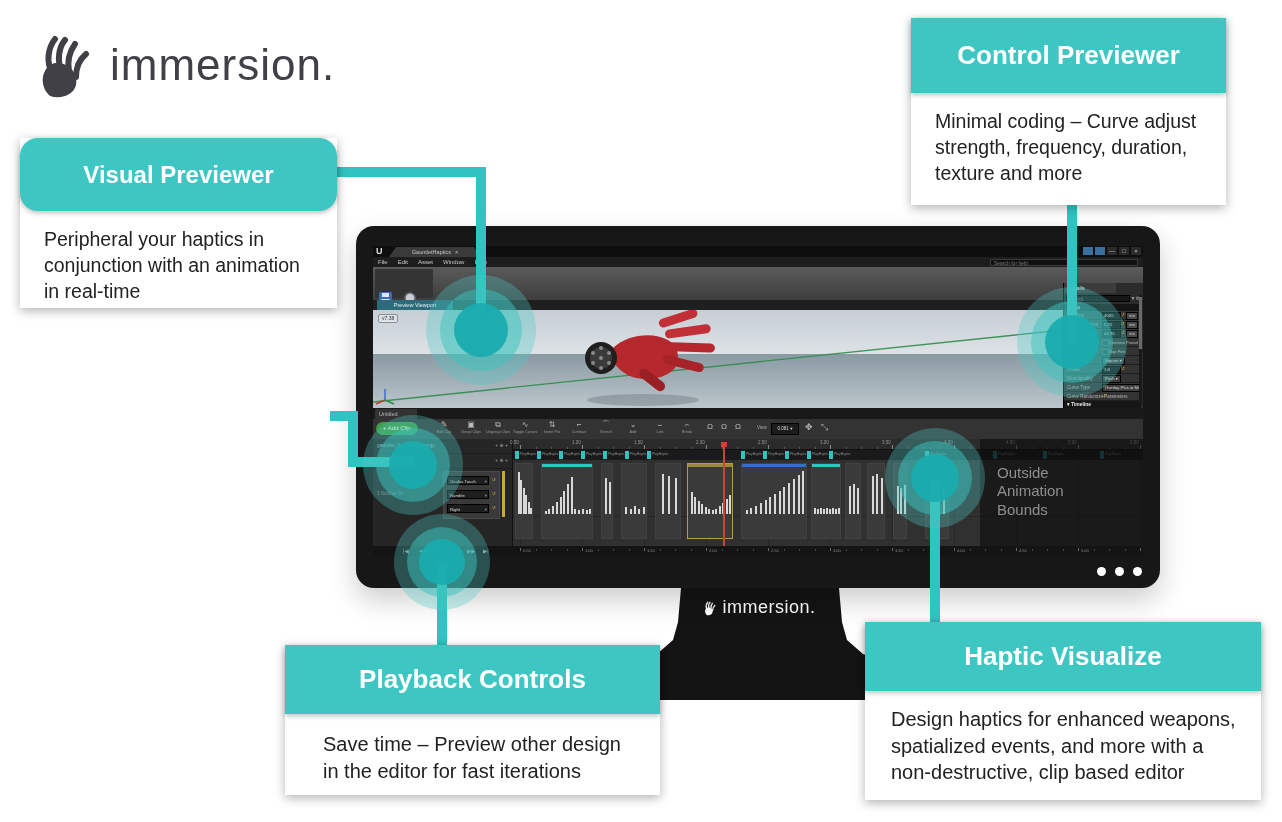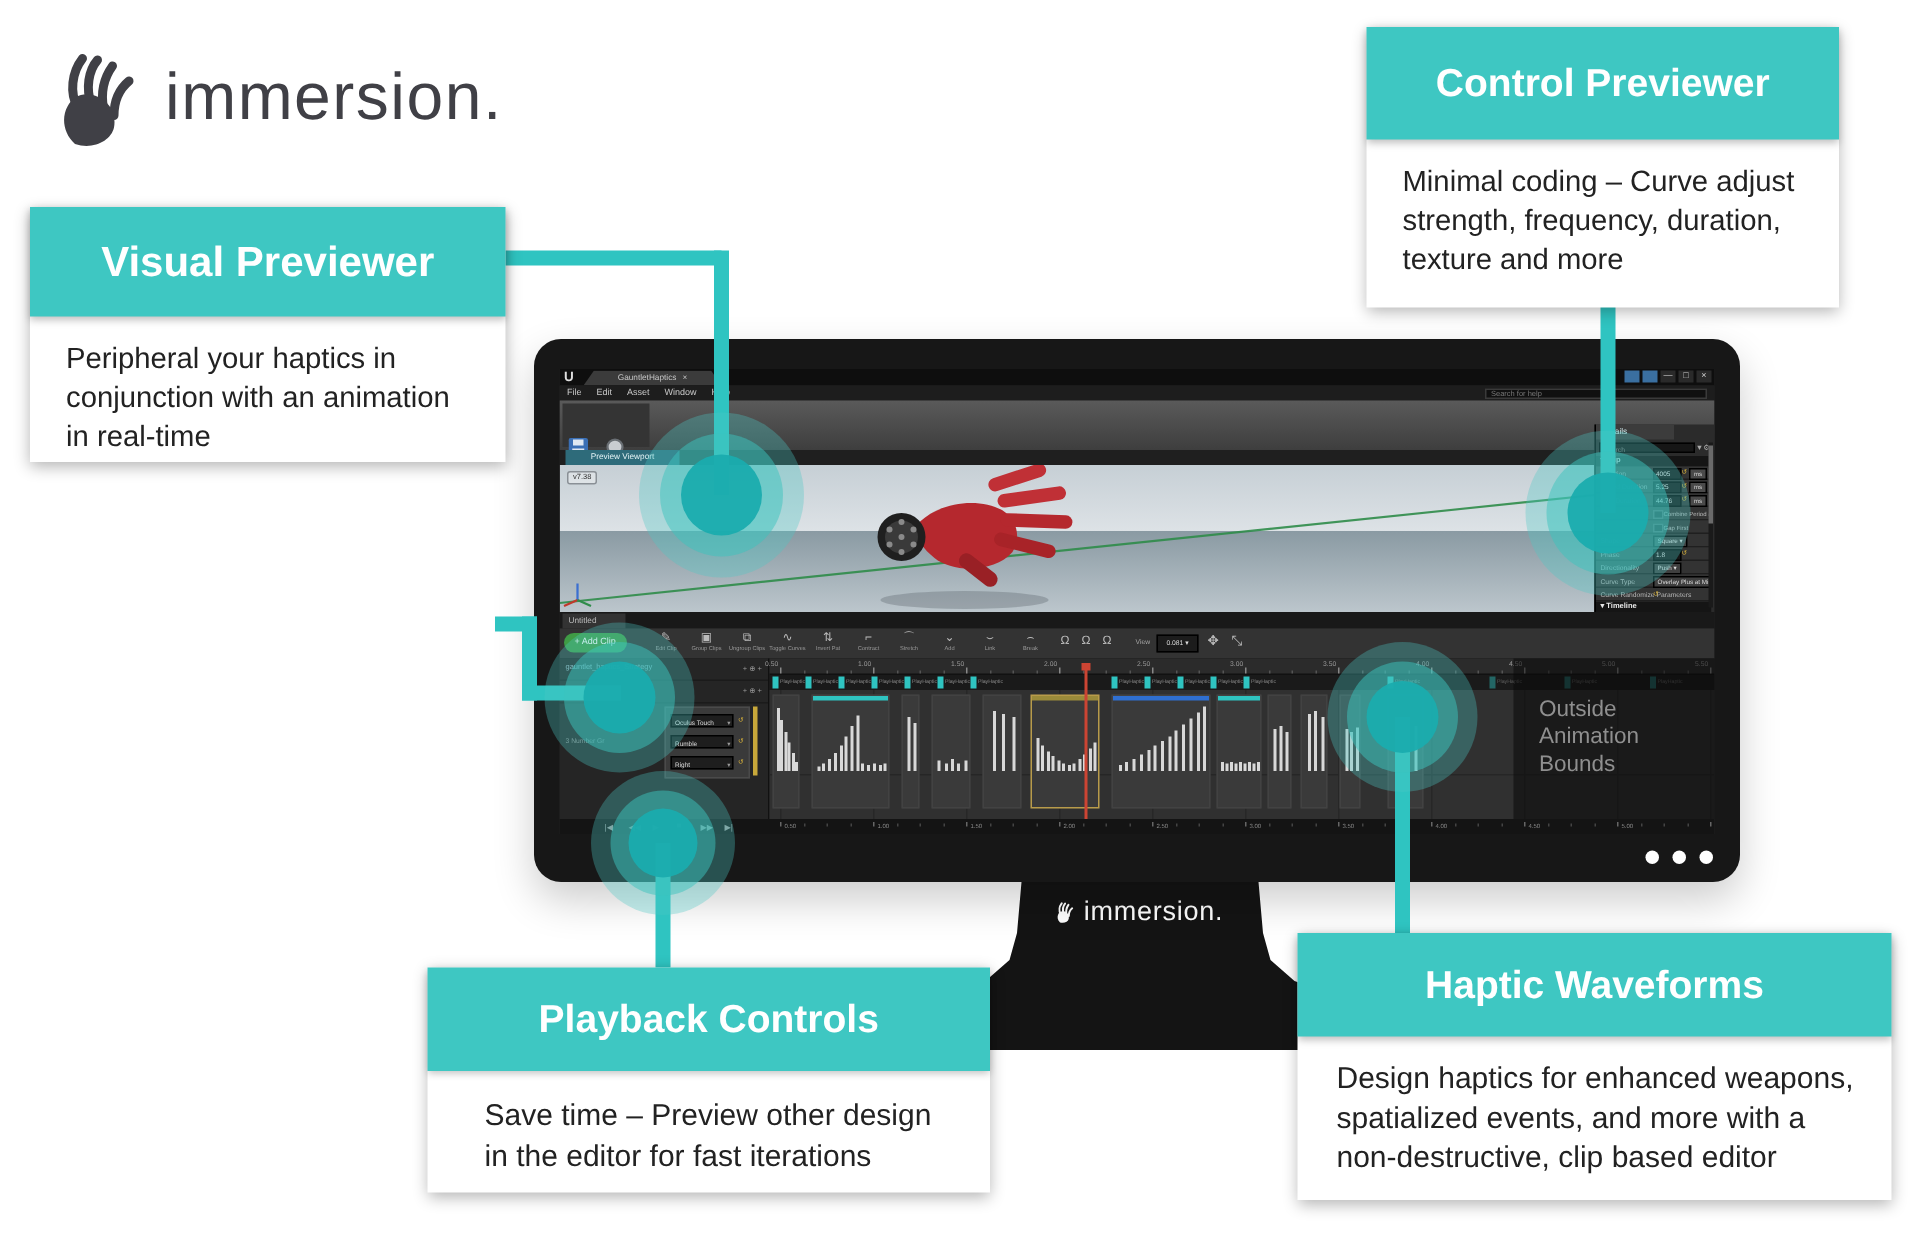--- a/index.html
+++ b/index.html
@@ -17,7 +17,7 @@
                justify-content:center;box-shadow:0 2px 5px rgba(0,0,0,.25);}
   .callout .bd{color:#222;line-height:1.33;}
   #co-visual{left:20px;top:138px;width:317px;height:170px;}
-  #co-visual .hd{height:73px;font-size:28px;}
+  #co-visual .hd{height:73px;font-size:24px;border-radius:18px;}
   #co-visual .bd{padding:16px 20px 0 24px;font-size:19.5px;}
   #co-control{left:911px;top:18px;width:315px;height:187px;}
   #co-control .hd{height:75px;font-size:26px;}

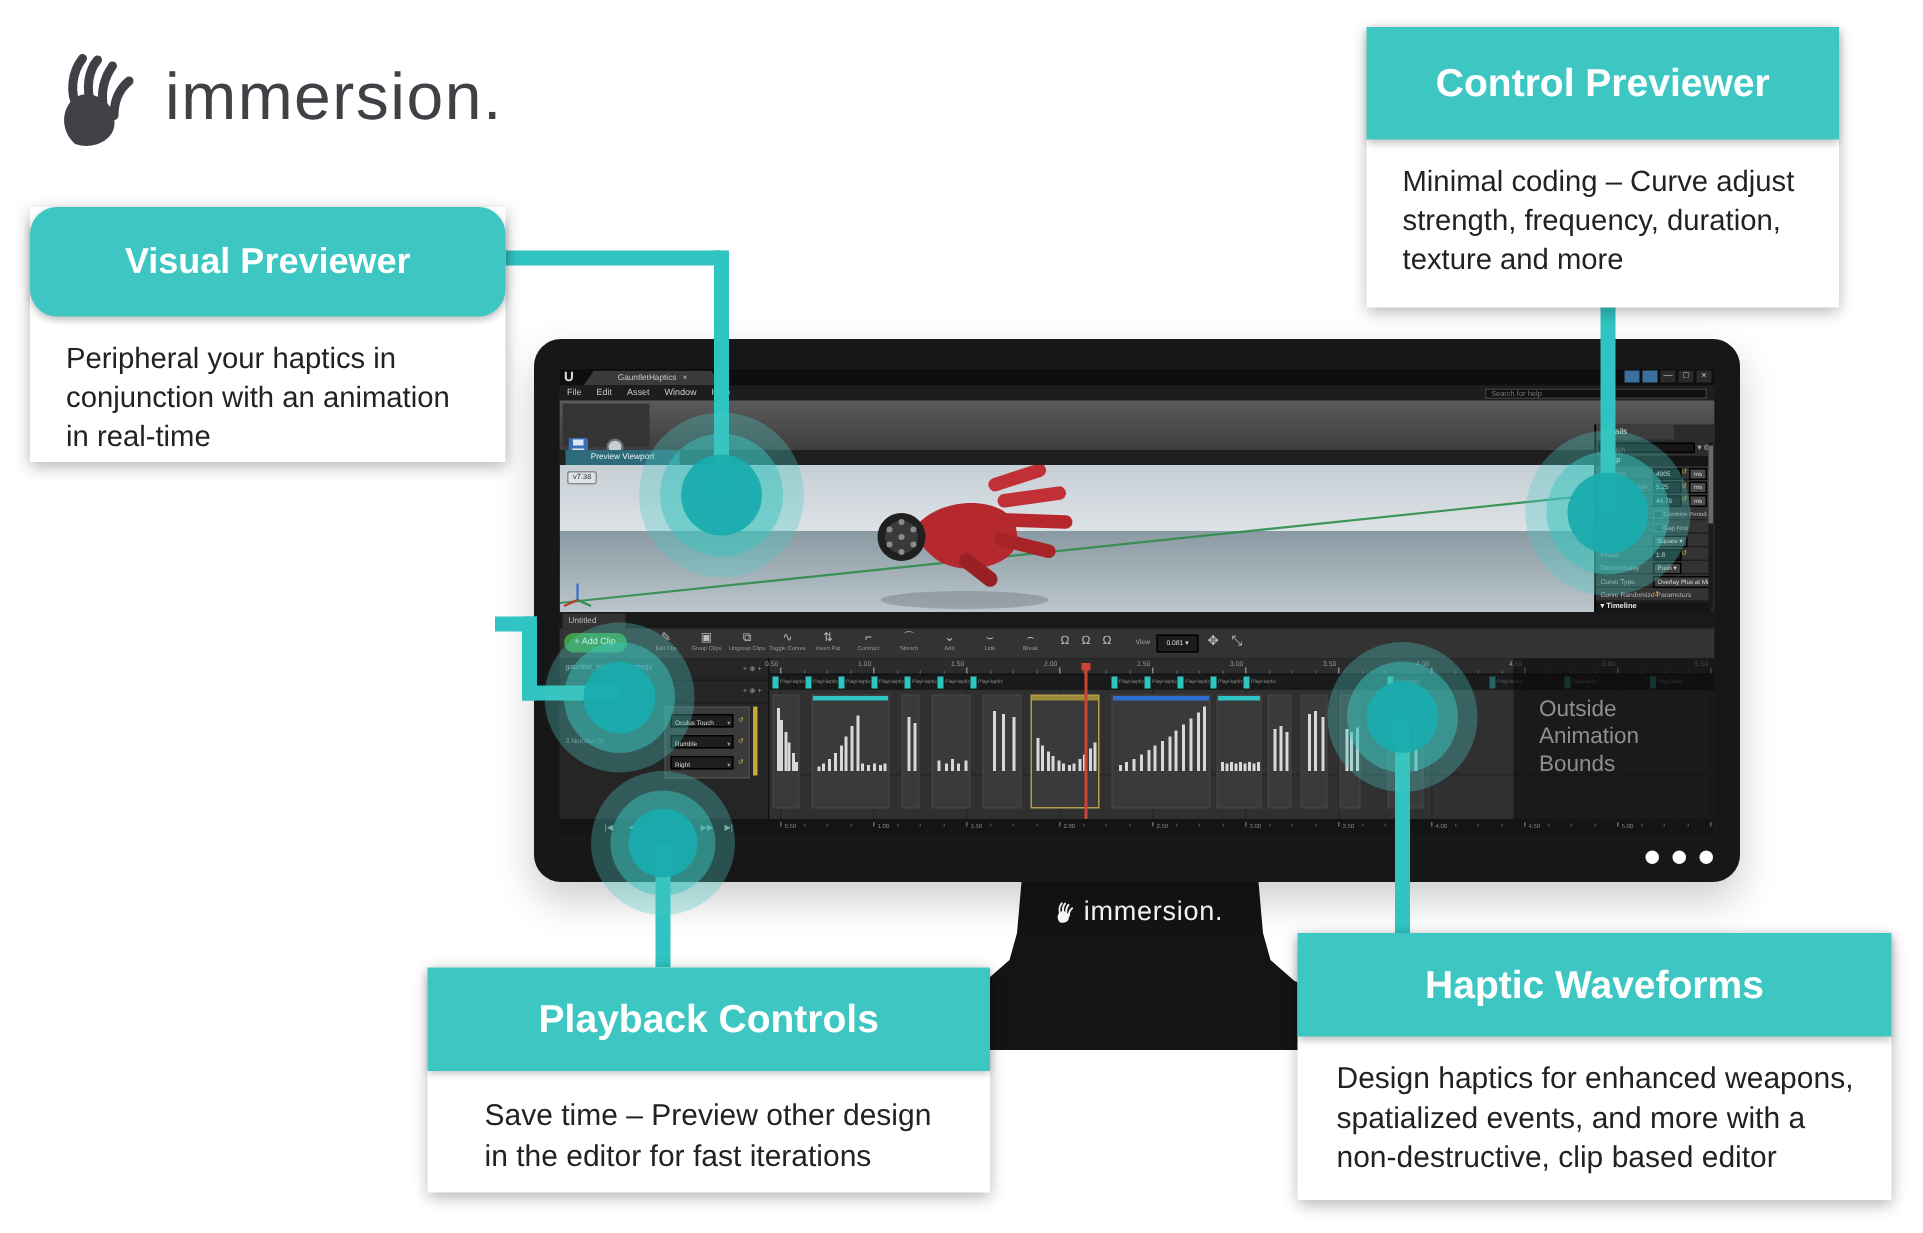--- a/index.html
+++ b/index.html
@@ -137,7 +137,7 @@
             border-bottom:1px solid #111;box-sizing:border-box;}
   #tl-strip{position:absolute;left:140px;top:204px;width:630px;height:10px;background:#1a1a1a;}
   #tl-tracks{position:absolute;left:140px;top:214px;width:630px;height:86px;background:#303030;}
-  #outside{position:absolute;left:636px;top:193px;width:163px;height:107px;
+  #outside{position:absolute;left:607px;top:193px;width:163px;height:107px;
            background:rgba(10,10,10,.55);z-index:5;}
   #outside-txt{position:absolute;left:17px;top:25px;width:100px;font-size:15px;color:#8f8f8f;
                line-height:1.22;}

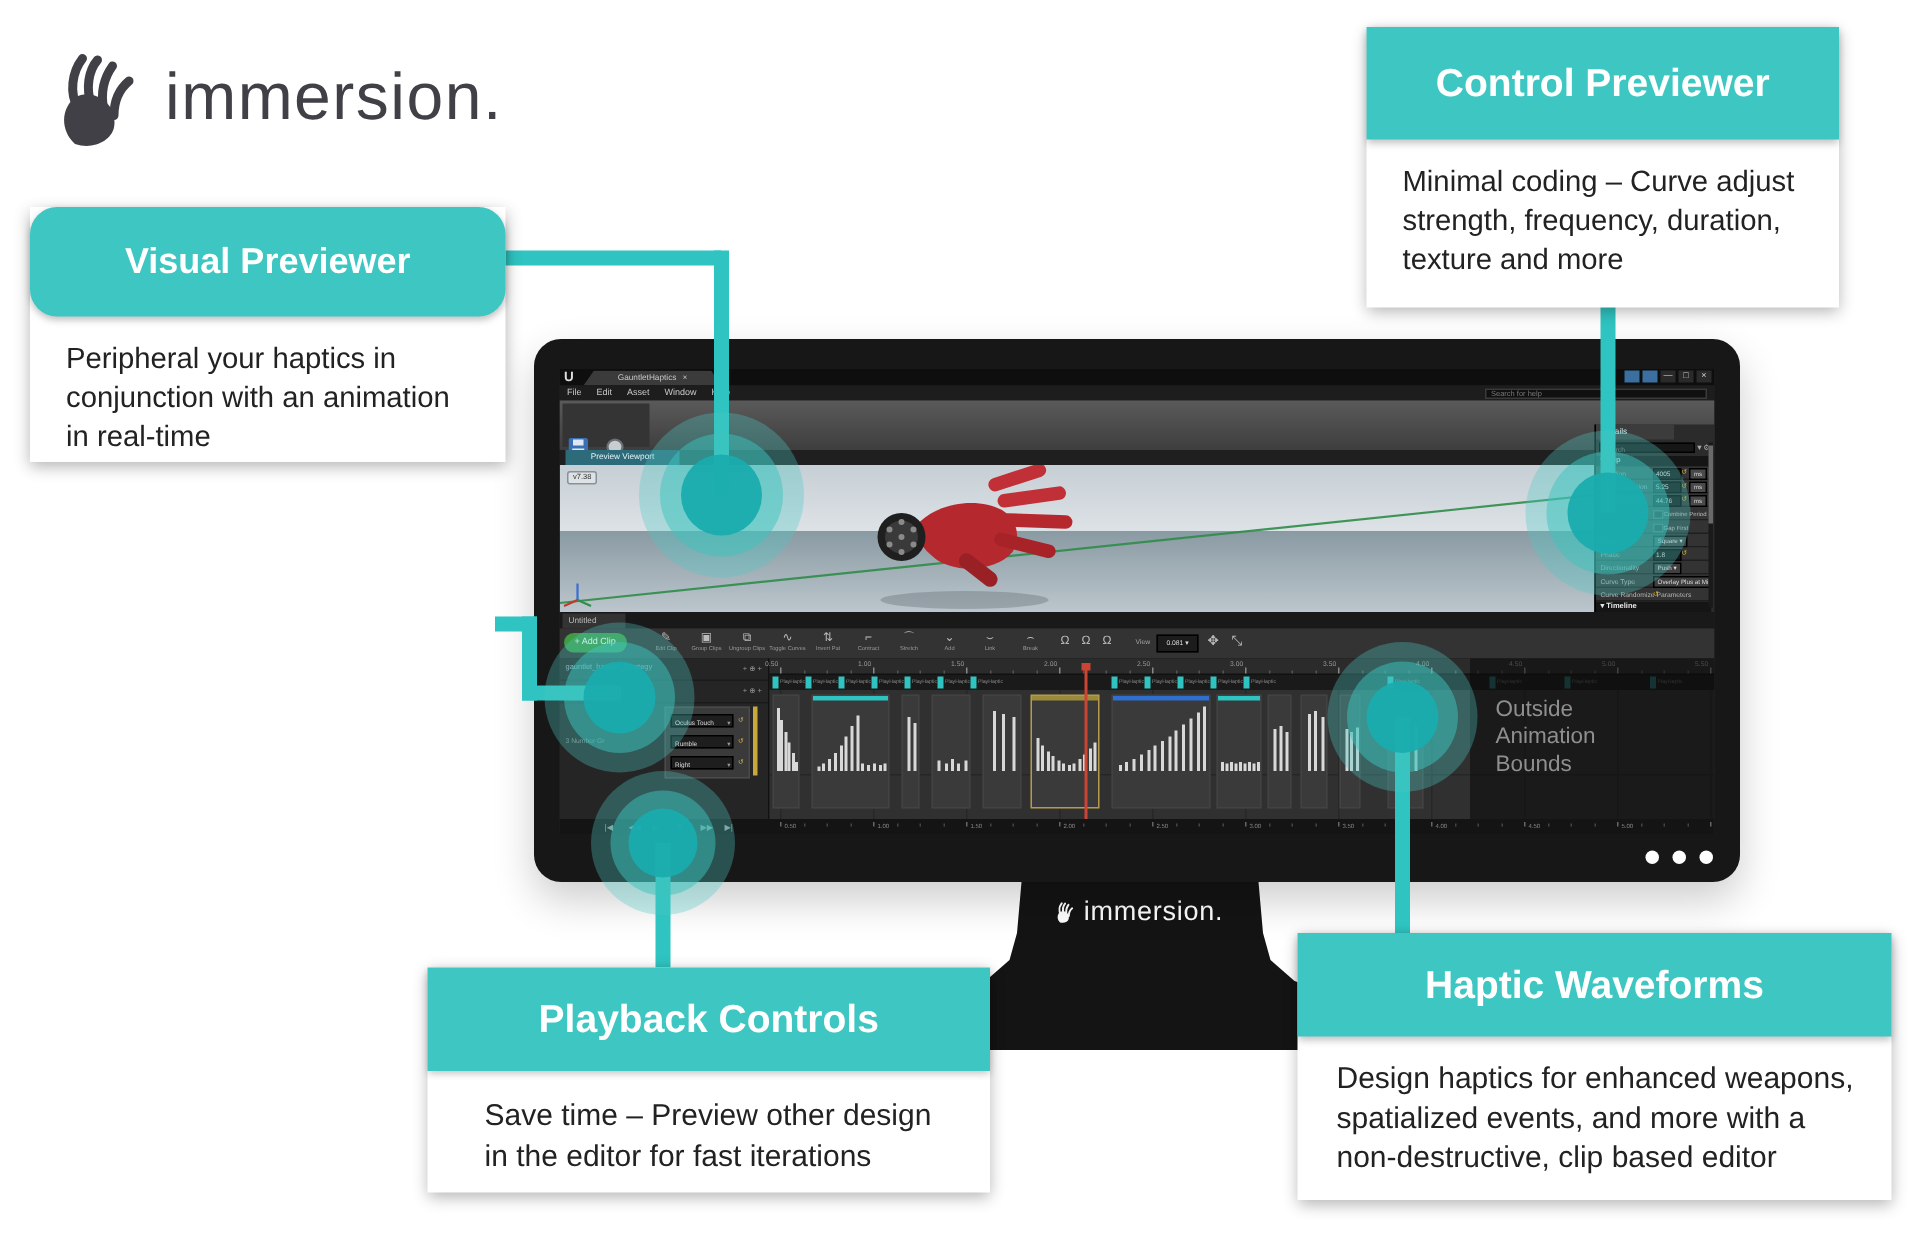--- a/index.html
+++ b/index.html
@@ -742,7 +742,7 @@
     <div class="bd">Save time – Preview other design in the editor for fast iterations</div>
   </div>
   <div class="callout" id="co-haptic">
-    <div class="hd">Haptic Waveforms</div>
+    <div class="hd">Haptic Visualize</div>
     <div class="bd">Design haptics for enhanced weapons, spatialized events, and more with a non-destructive, clip based editor</div>
   </div>
 </div>

